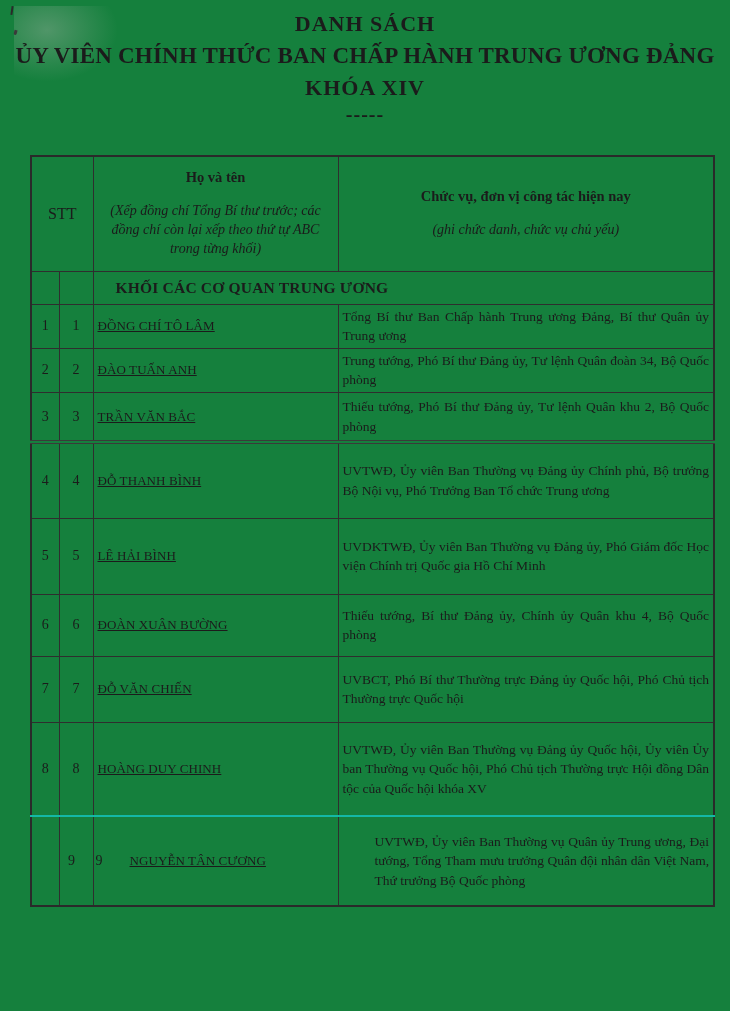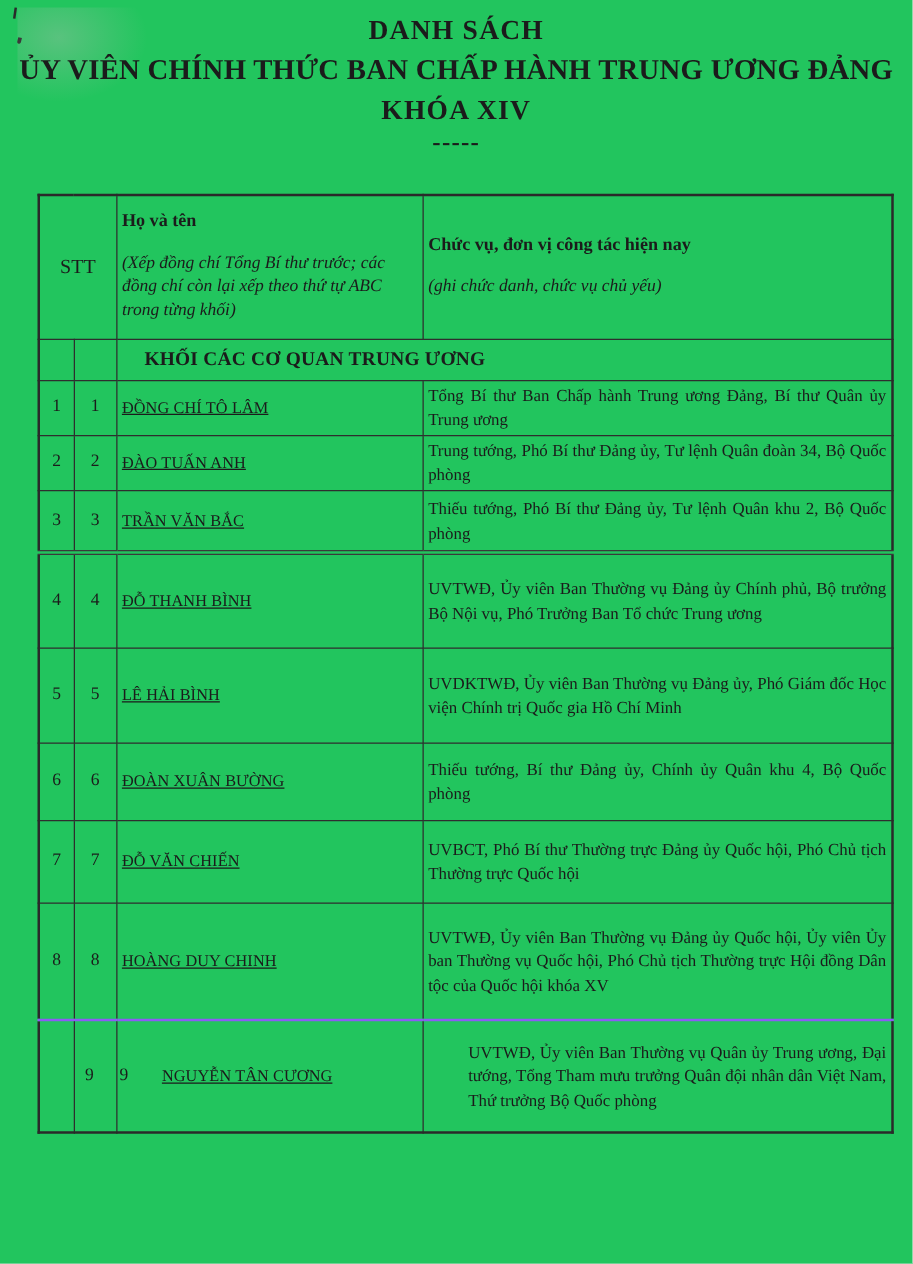--- a/index.html
+++ b/index.html
@@ -12,7 +12,7 @@
     width: 730px;
     height: 1011px;
     margin: 0 auto;
-    background: #22c55e;
+    background: #15803d;
     font-family: "Liberation Serif", "DejaVu Serif", serif;
     color: #1b1b1b;
     overflow: hidden;

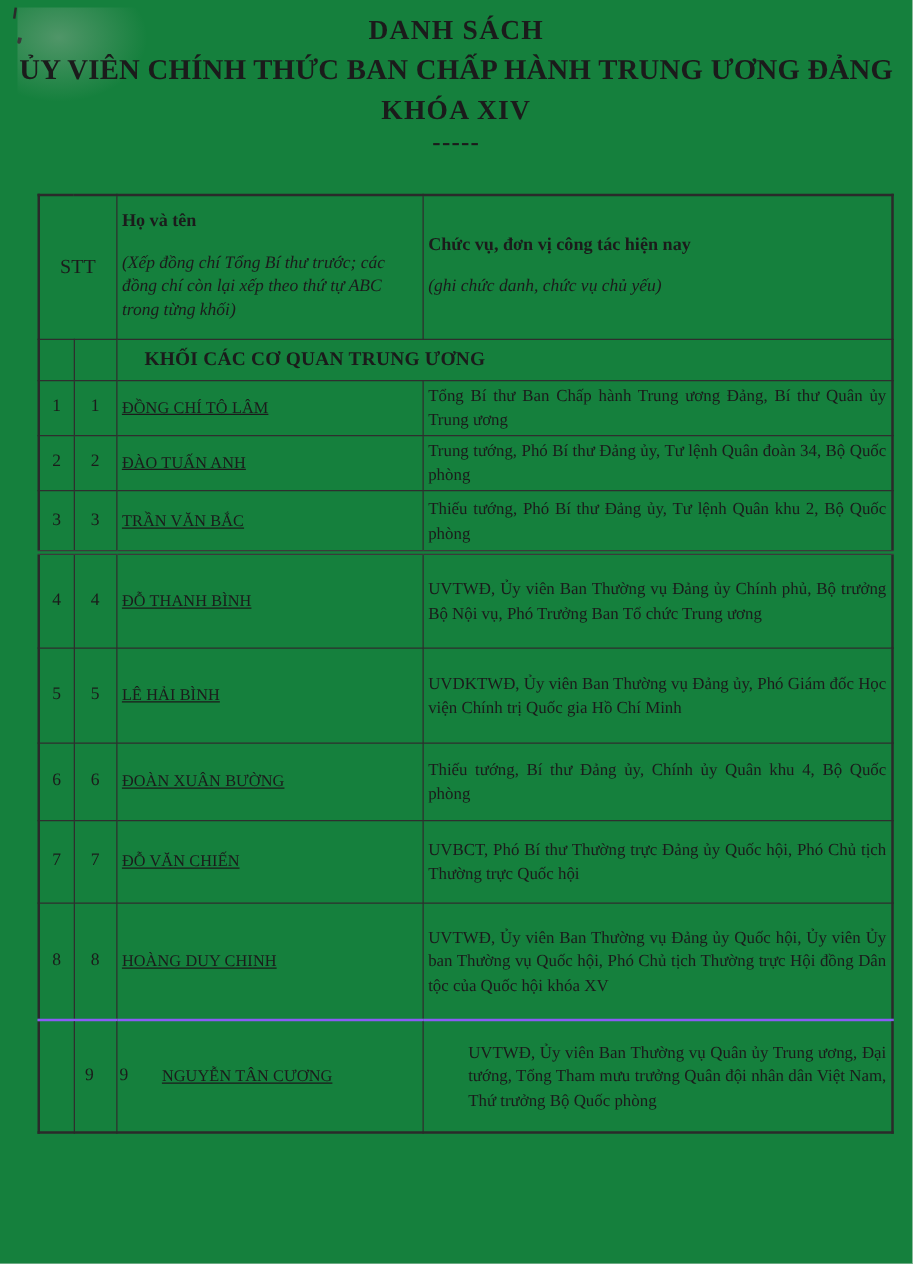--- a/index.html
+++ b/index.html
@@ -102,7 +102,7 @@
     text-align: center;
   }
   th.h-name, th.h-pos {
-    text-align: left;
+    text-align: center;
     font-weight: normal;
     padding: 4px 6px;
   }

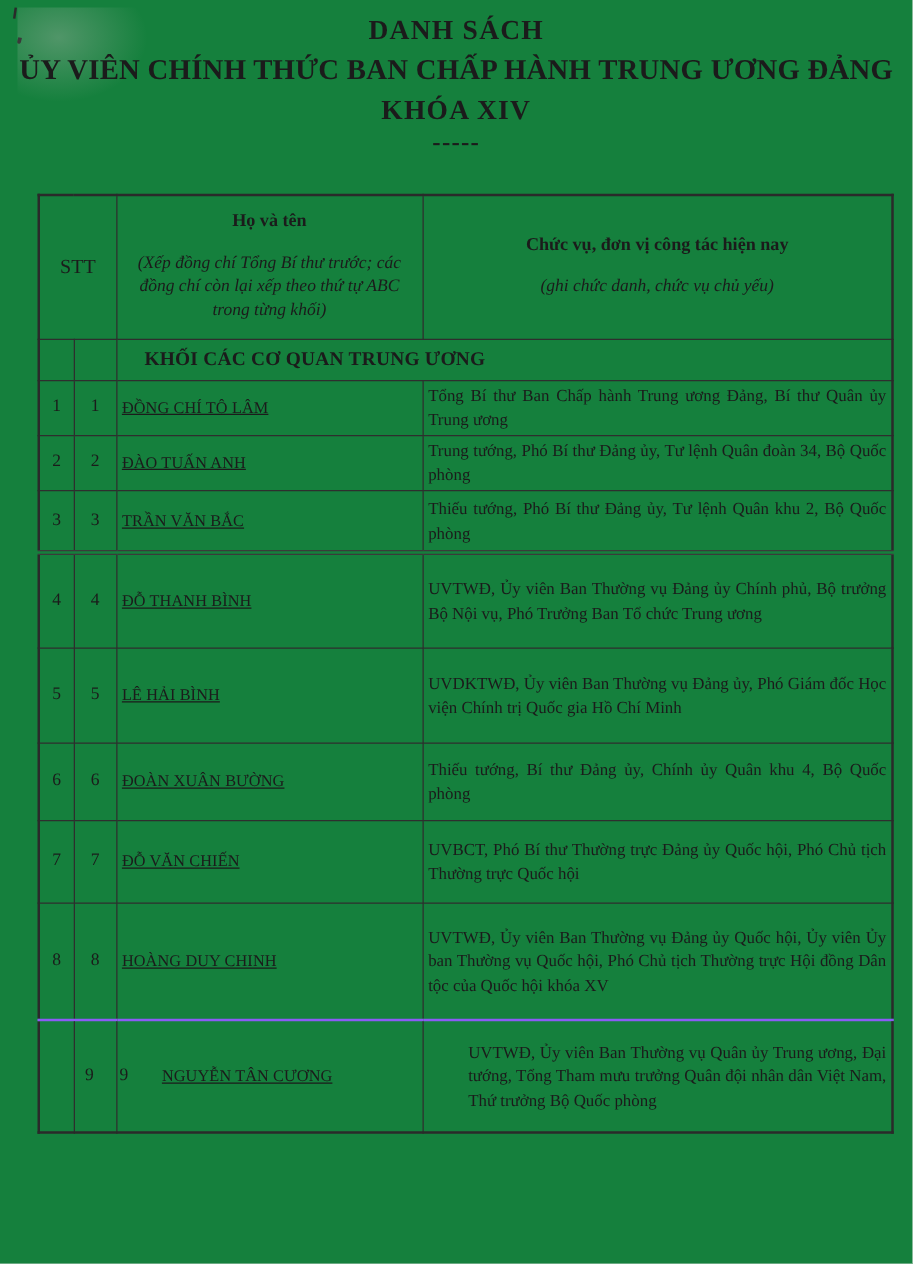--- a/index.html
+++ b/index.html
@@ -157,7 +157,7 @@
 
   
   tbody tr:nth-child(5) td { border-top: 4px double #3a3a3a; }
-  tbody tr:nth-child(10) td { border-top: 2px solid #8b5cf6; padding-left: 36px; }
+  tbody tr:nth-child(10) td { border-top: 2px solid #14b8a6; padding-left: 36px; }
   tbody tr:nth-child(11) td { border-bottom: 4px solid #565656; }
 </style>
 </head>

